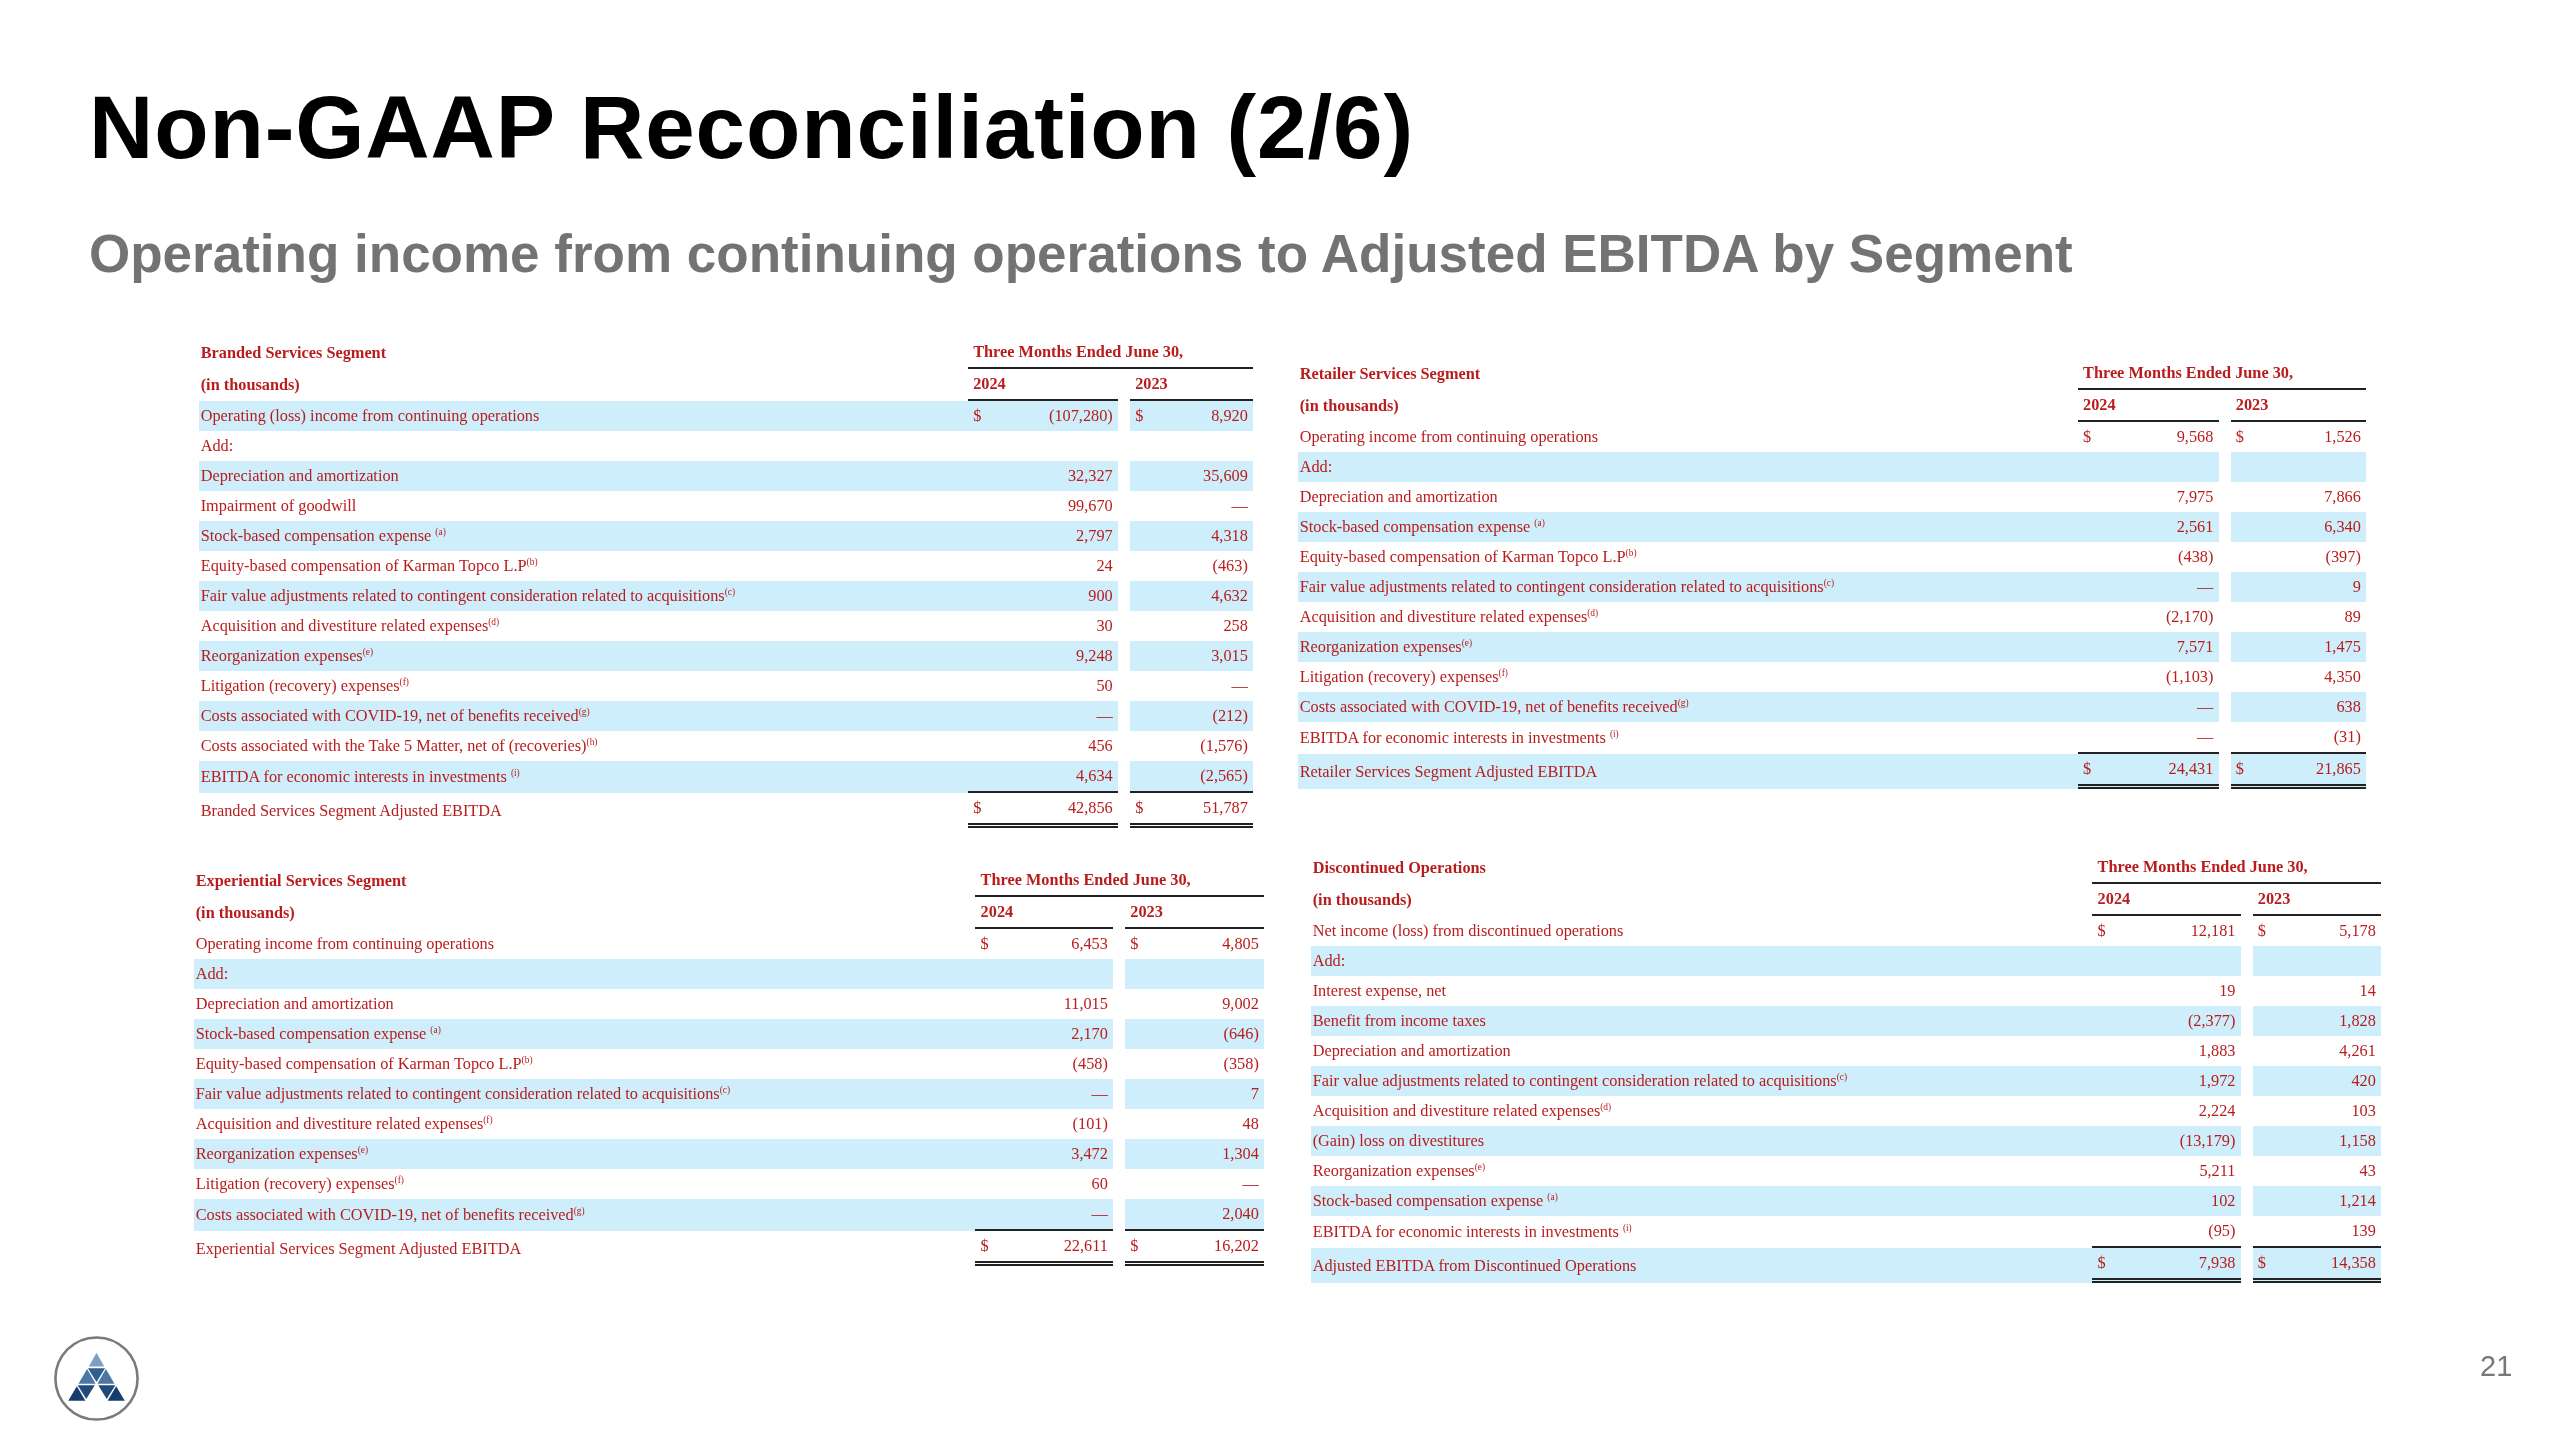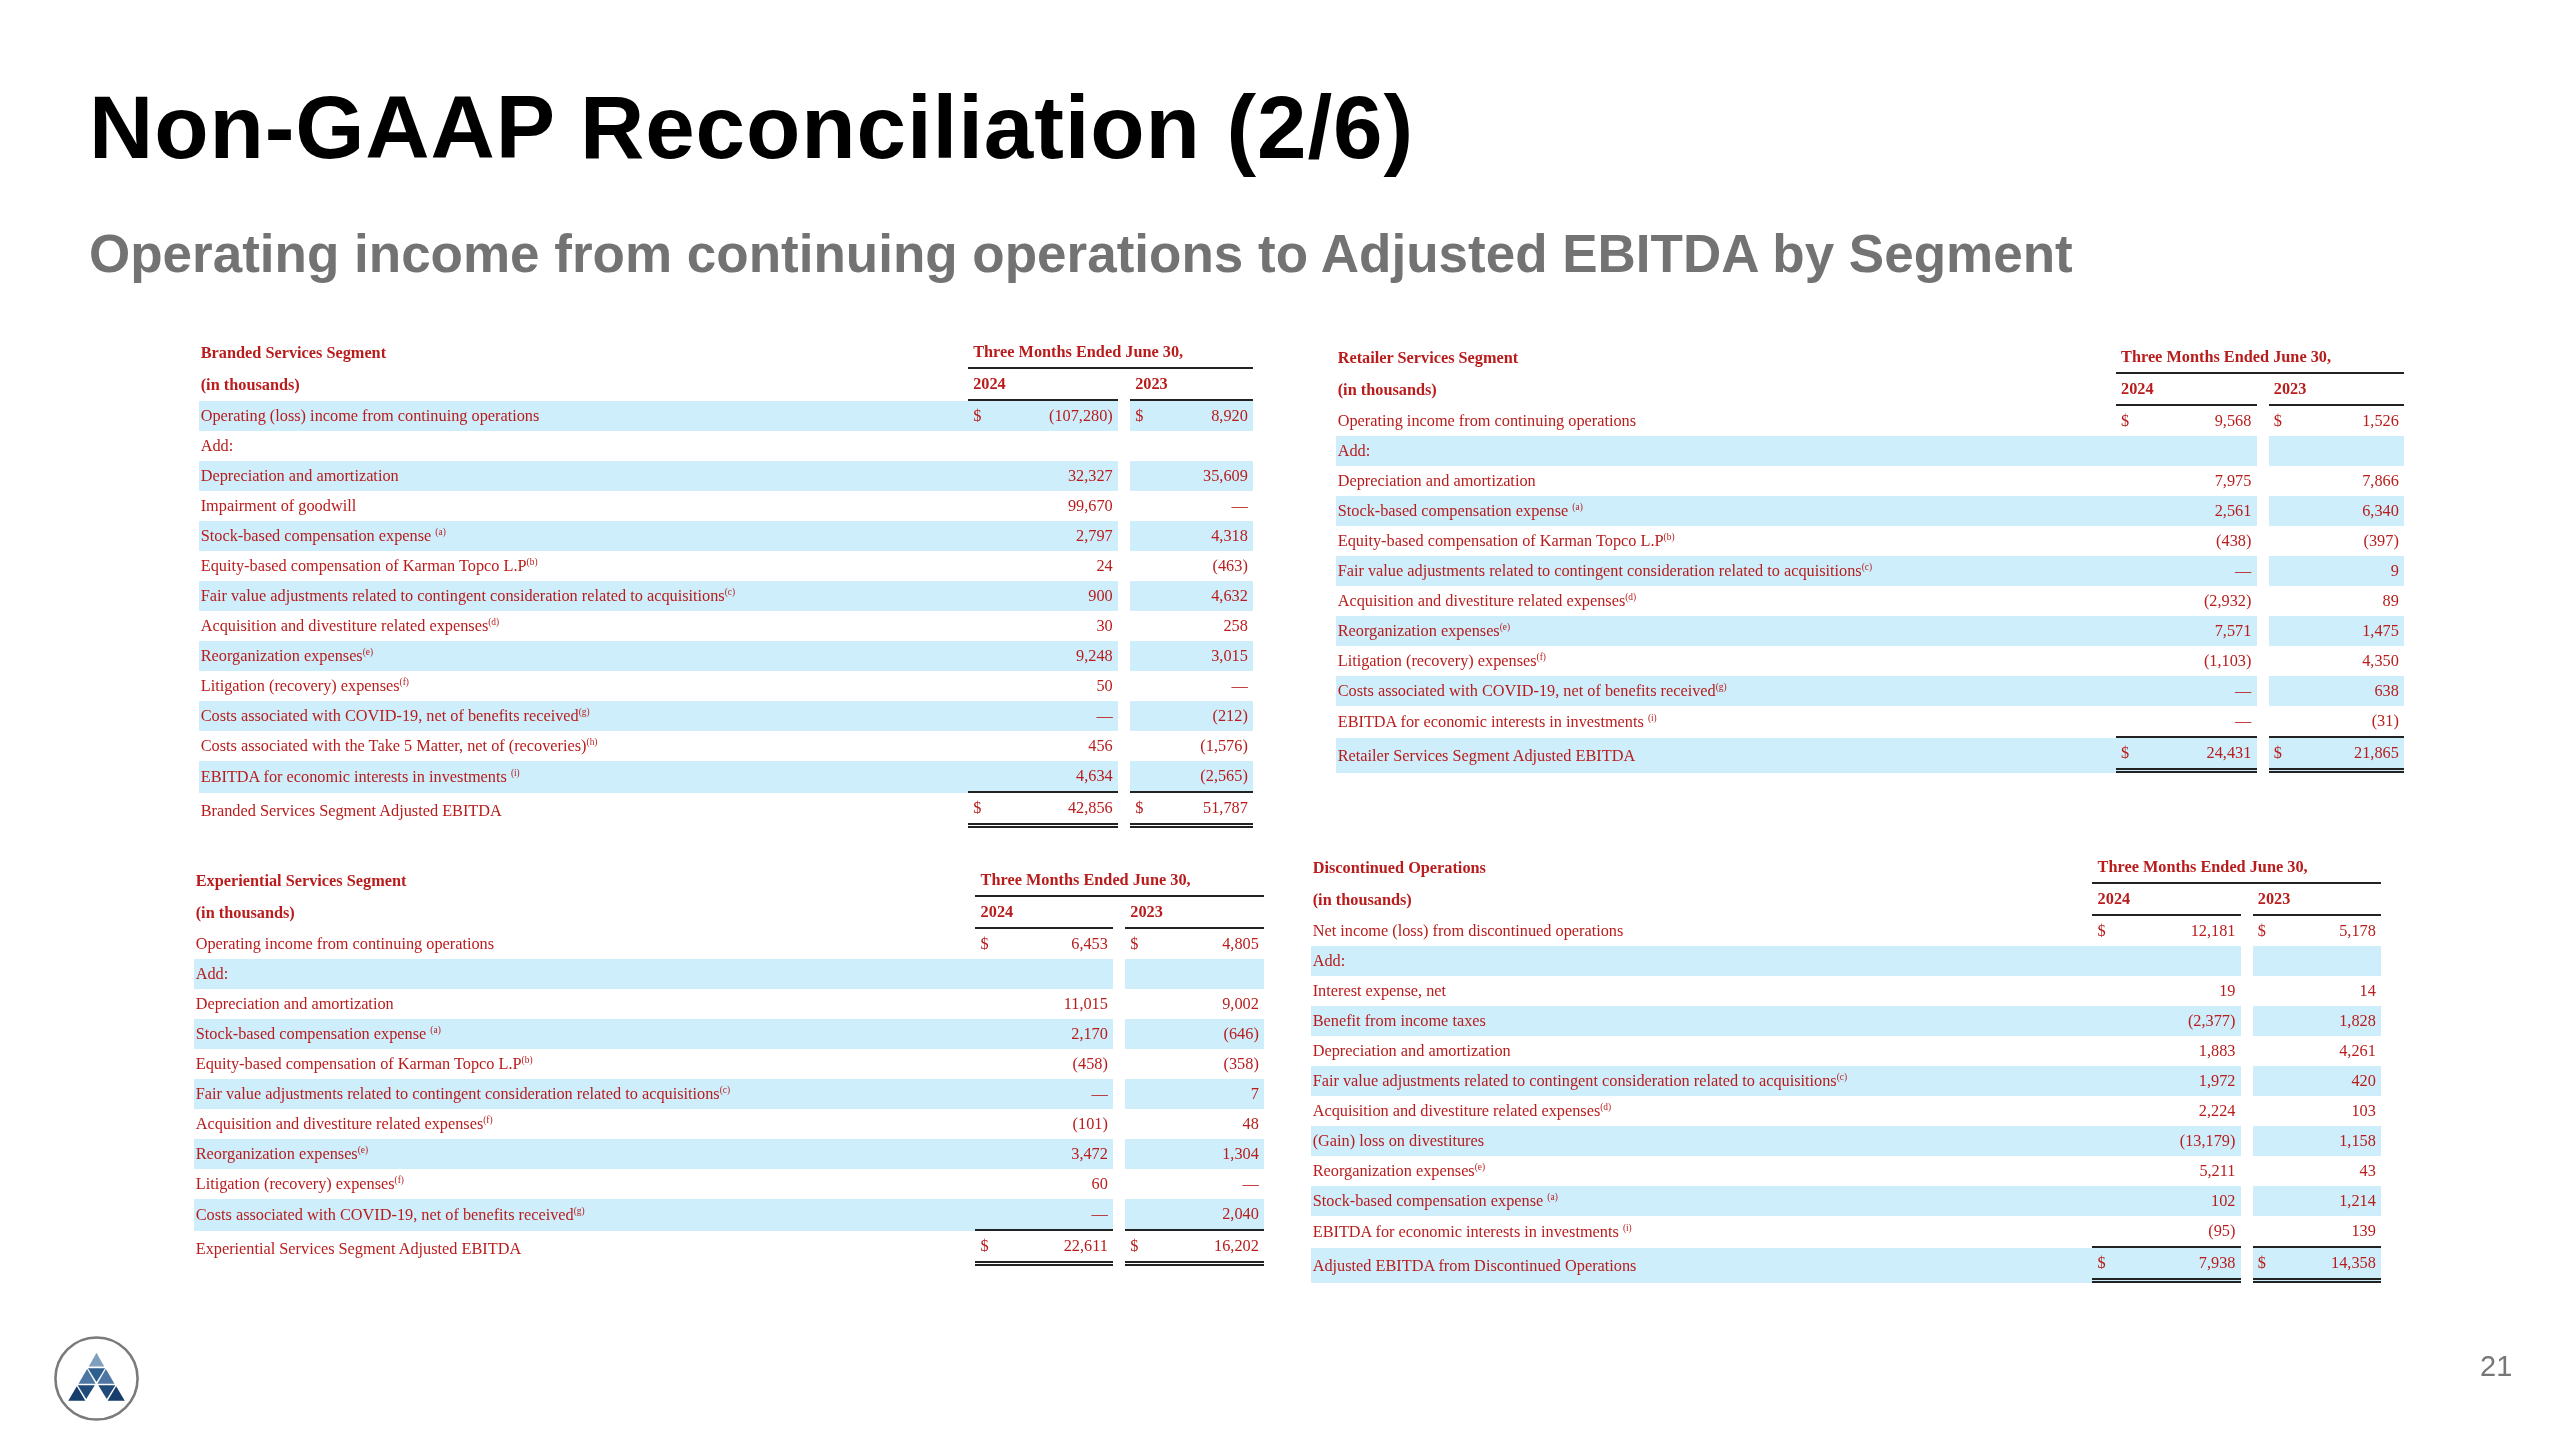--- a/index.html
+++ b/index.html
@@ -157,7 +157,7 @@
     </table>
   </div>
 
-<div class="tbl" style="left:1298px; top:342px; width:1068px;margin-left:38px;">
+<div class="tbl" style="left:1298px; top:358px; width:1068px;">
     <table>
       <tbody>
         <tr class="hdr">

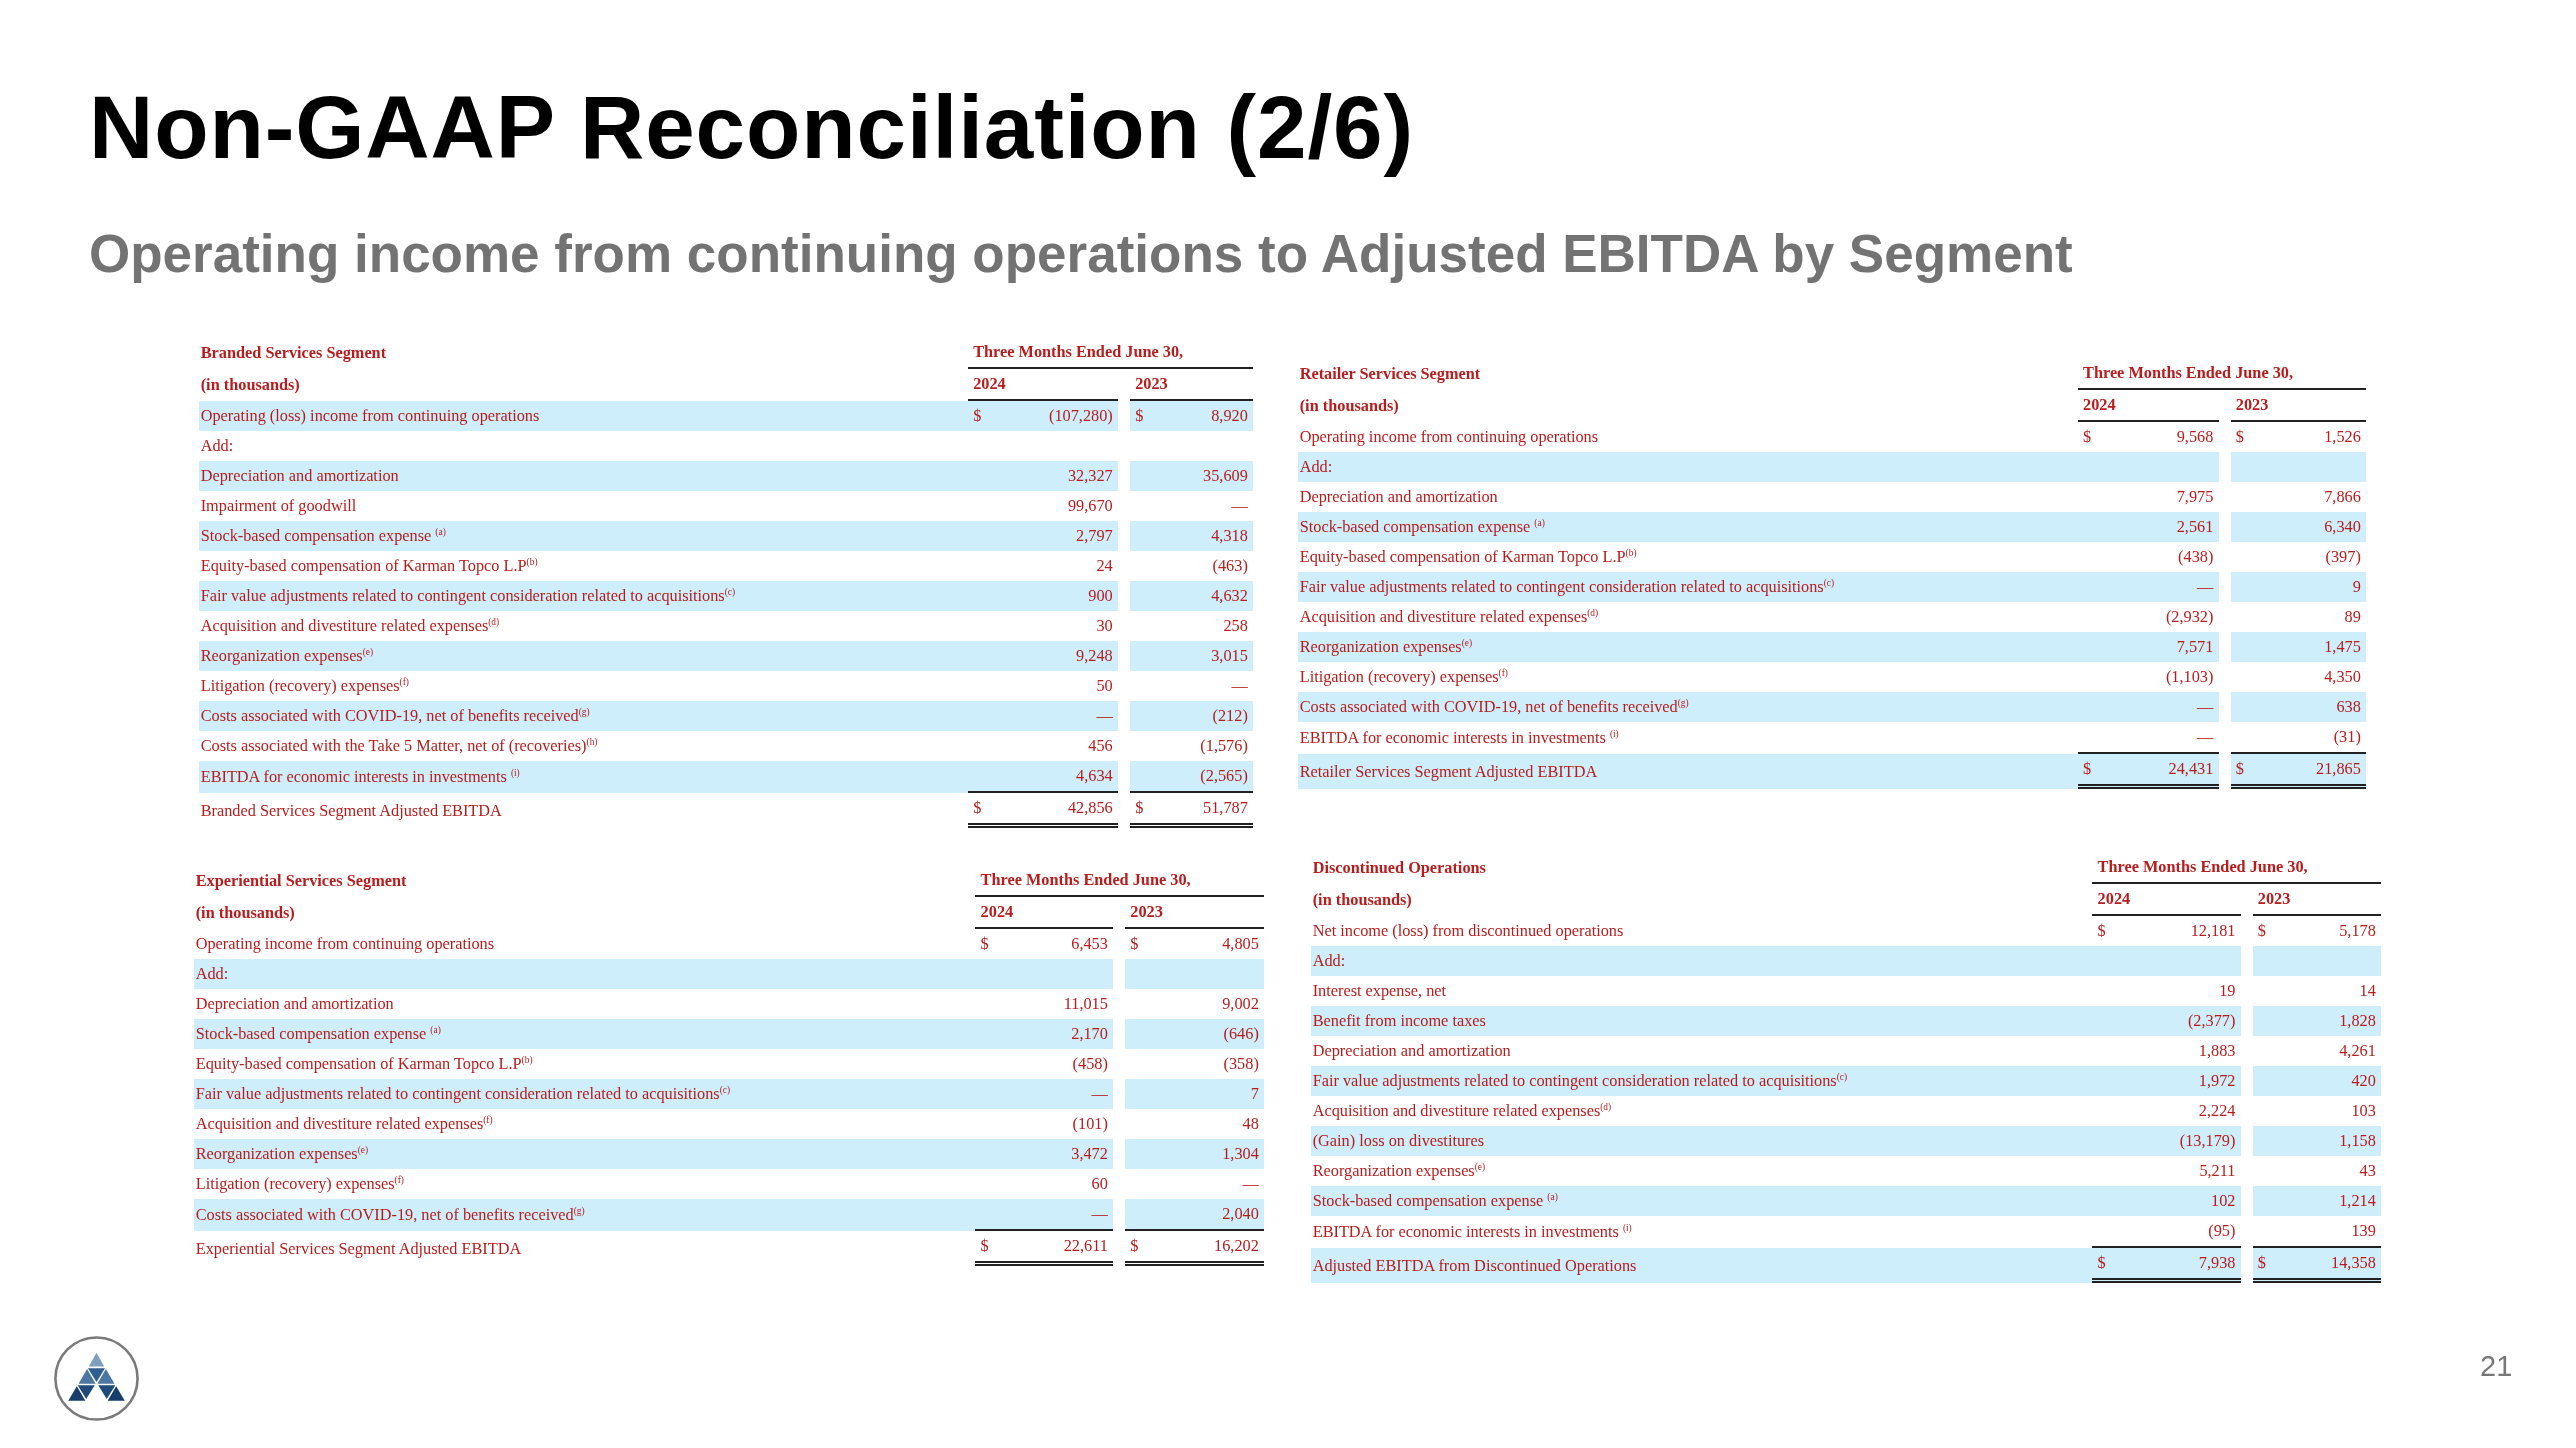--- a/index.html
+++ b/index.html
@@ -221,7 +221,7 @@
         <tr class="">
           <td class="lbl"><span>Acquisition and divestiture related expenses</span><sup>(d)</sup></td>
           <td class="cur"></td>
-          <td class="num">(2,932)</td>
+          <td class="num">(2,170)</td>
           <td class="gap"></td>
           <td class="cur"></td>
           <td class="num">89</td>

